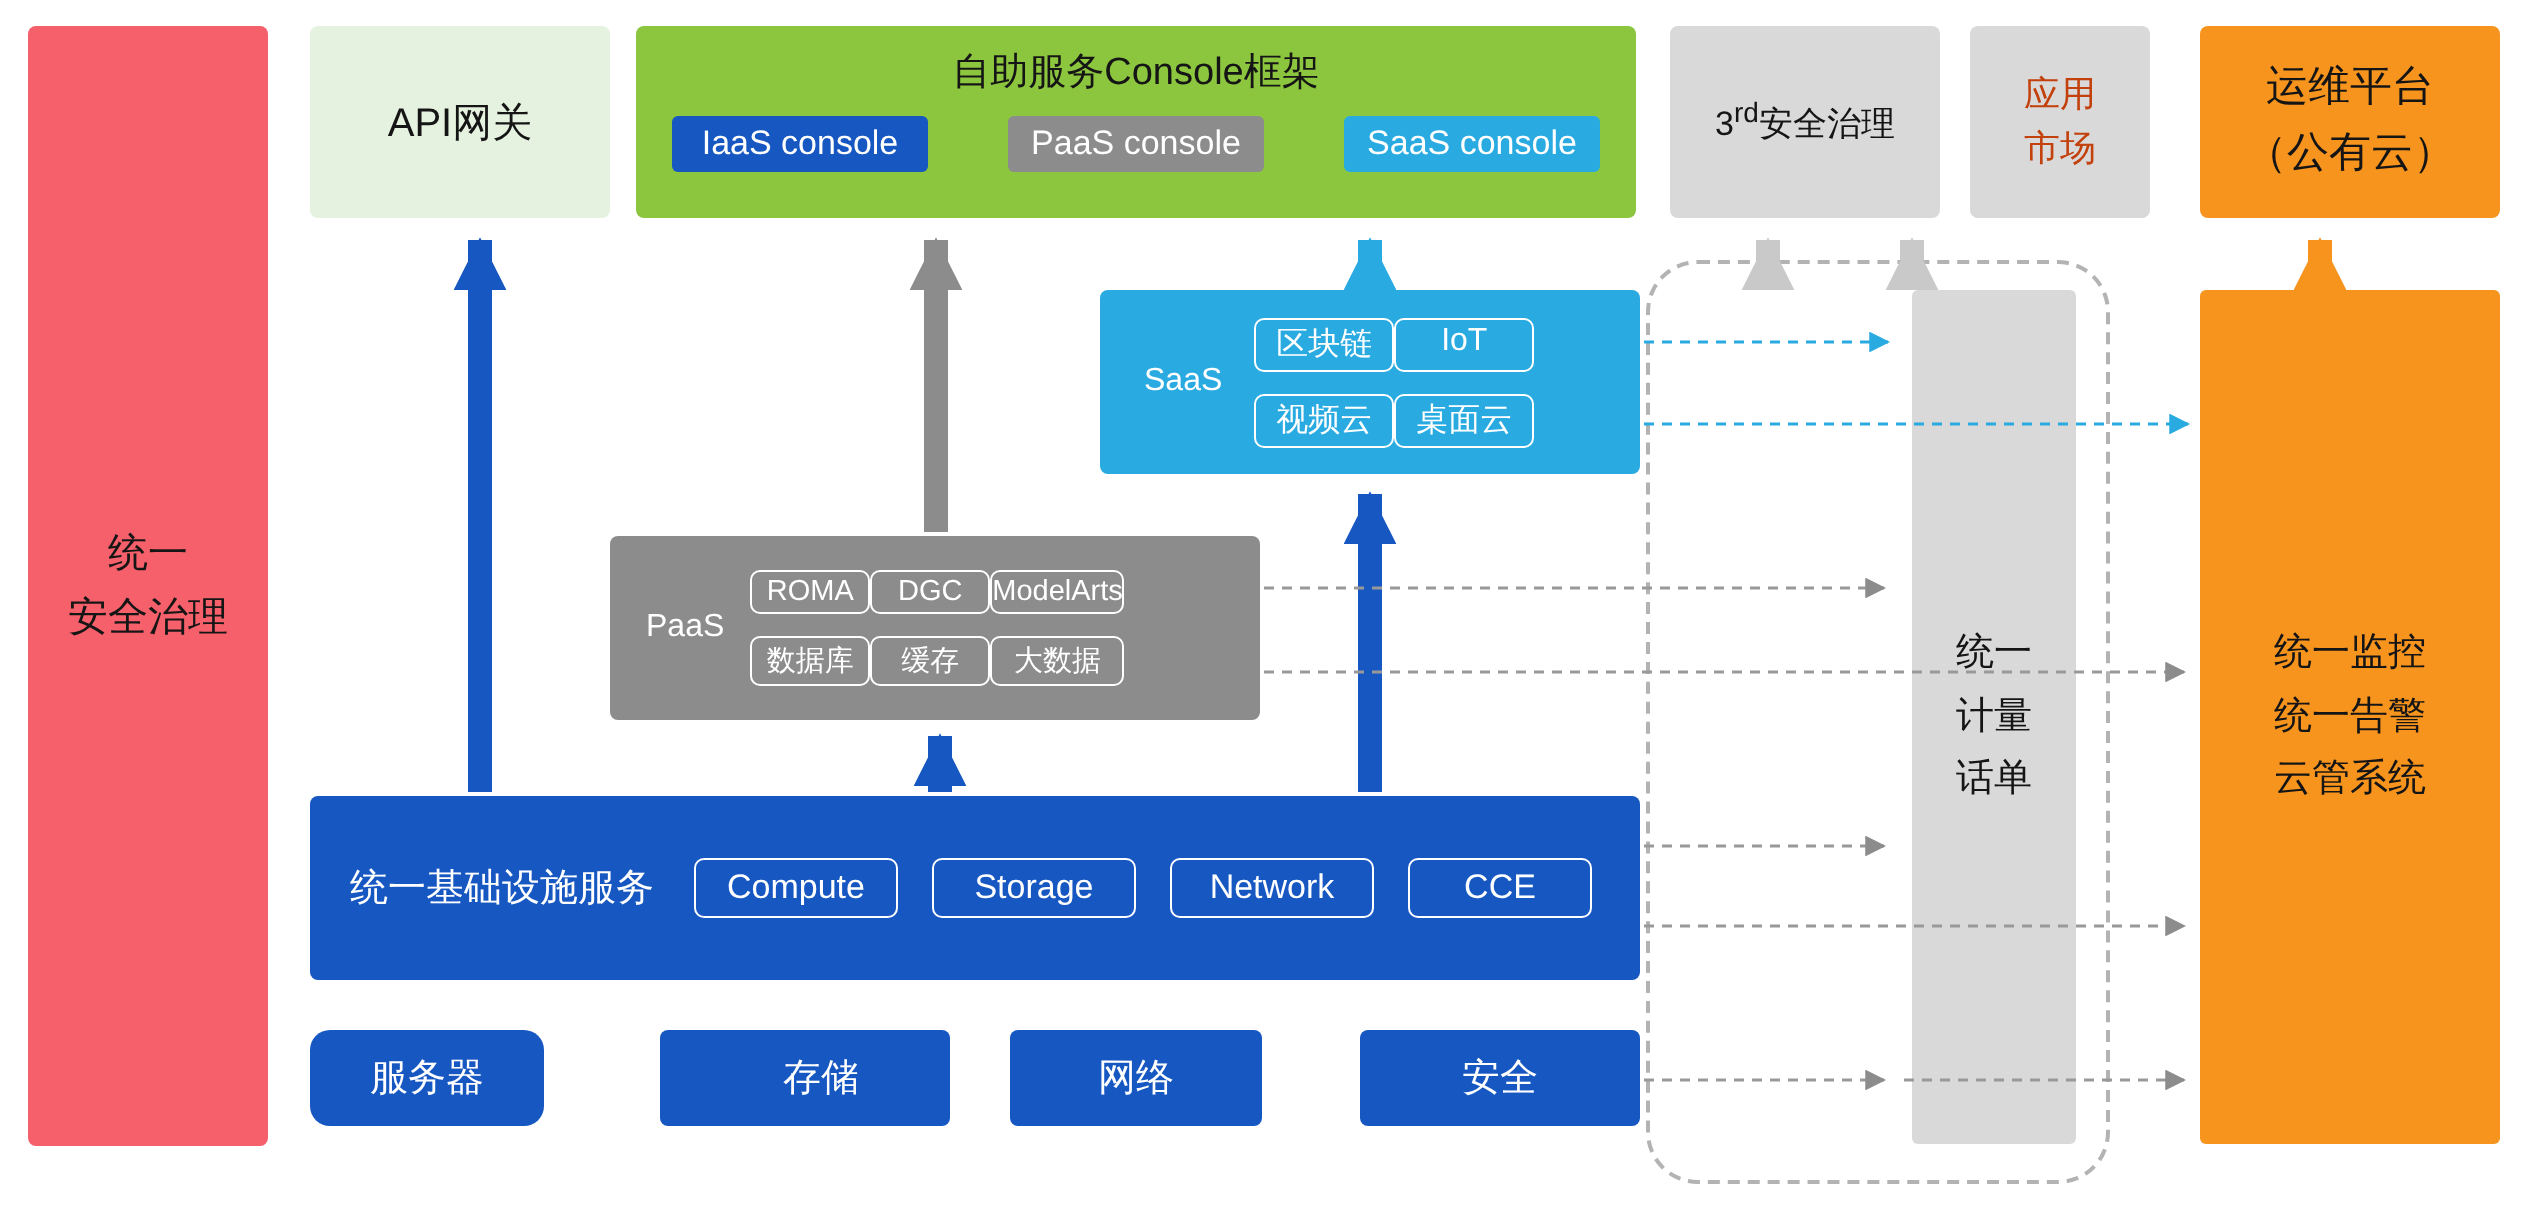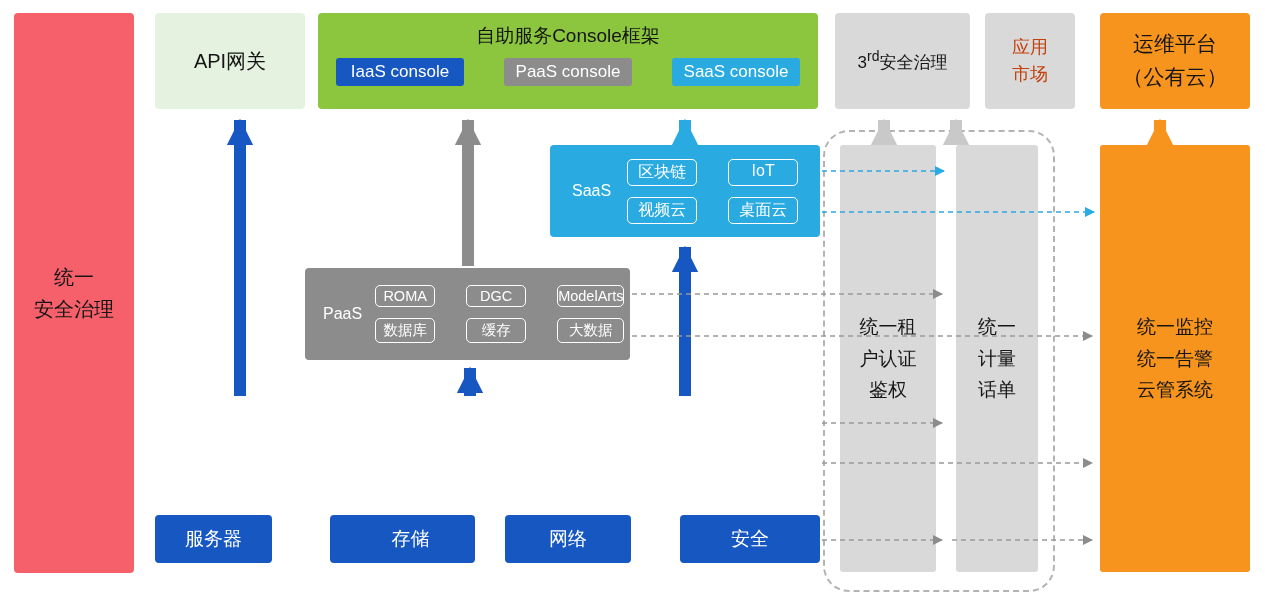--- a/index.html
+++ b/index.html
@@ -38,7 +38,7 @@
   .saas-box { left:550px; top:145px; width:270px; height:92px; background:#29ABE2;
               justify-content:flex-start; gap:16px; padding-left:22px; }
   .box-label { color:#fff; font-size:16px; }
-  .mini-grid { display:grid; gap:11px 31px; }
+  .mini-grid { display:grid; gap:11px 0; }
   .saas-grid { grid-template-columns:auto auto; }
   .paas-grid { grid-template-columns:auto auto auto; }
   .cell { border:1.5px solid #fff; border-radius:5px; color:#fff; font-size:16px;

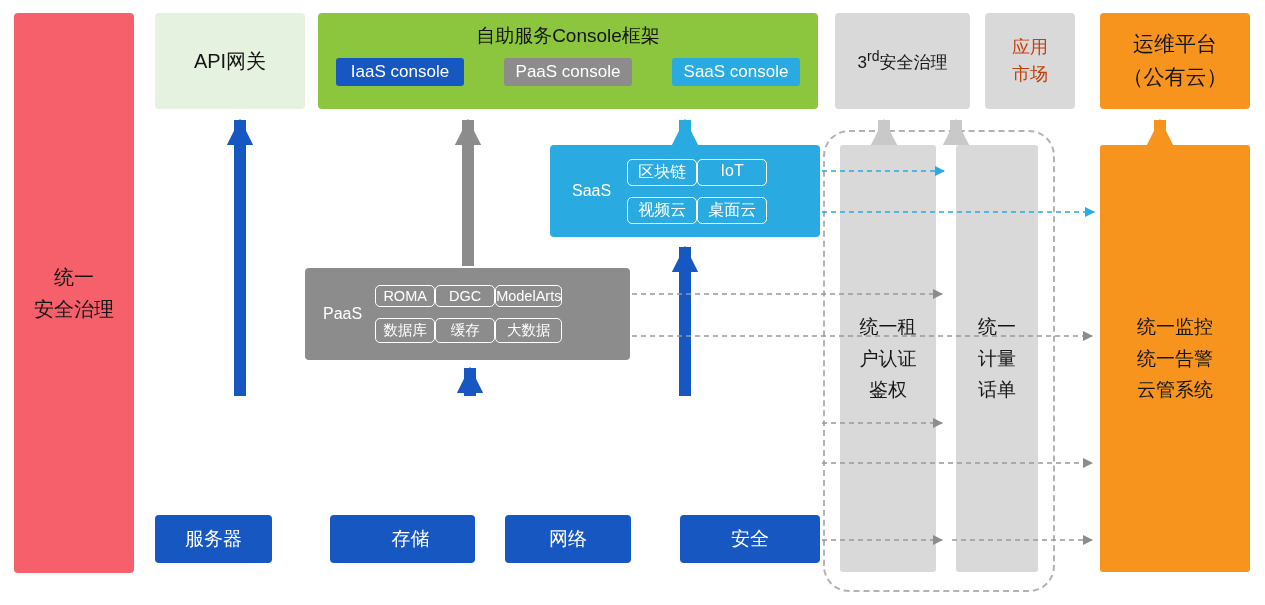--- a/index.html
+++ b/index.html
@@ -130,9 +130,6 @@
   <div class="box hw-box hw-4">安全</div>
 
   <div class="box dashed-group"></div>
-  <div class="box vbar auth-bar">统一租
-户认证
-鉴权</div>
   <div class="box vbar metering-bar">统一
 计量
 话单</div>

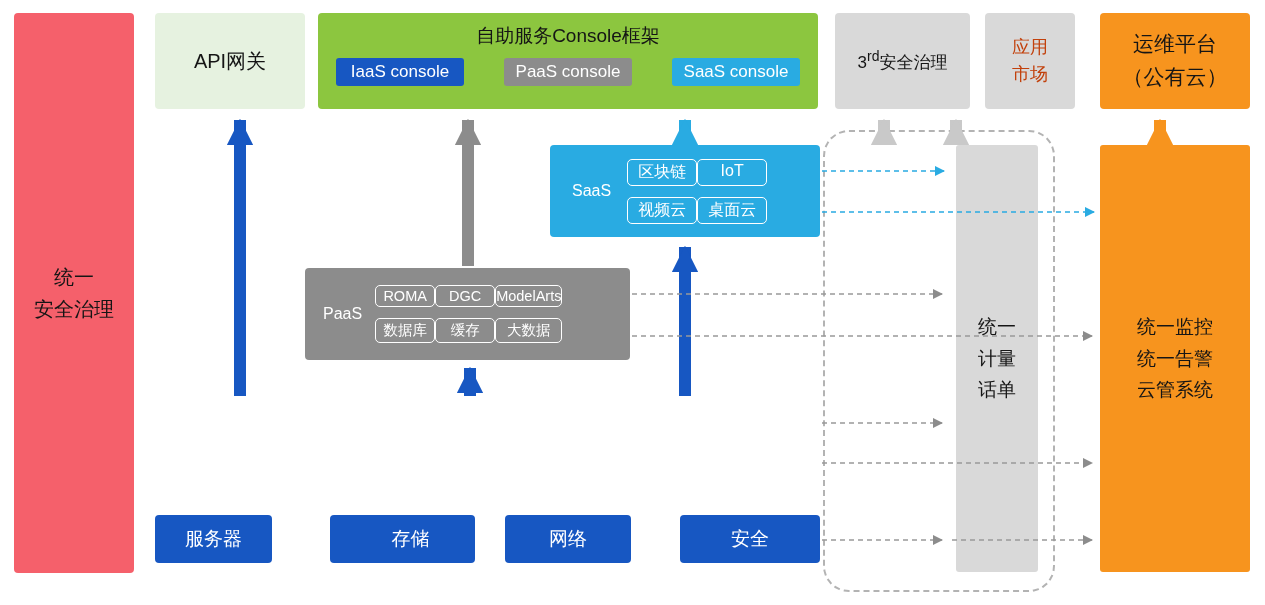--- a/index.html
+++ b/index.html
@@ -123,6 +123,13 @@
     </div>
   </div>
 
+  <div class="box infra-box">
+    <div class="infra-label">统一基础设施服务</div>
+    <div class="infra-chip w102">Compute</div>
+    <div class="infra-chip w102">Storage</div>
+    <div class="infra-chip w102">Network</div>
+    <div class="infra-chip w92">CCE</div>
+  </div>
 
   <div class="box hw-box hw-1">服务器</div>
   <div class="box hw-box hw-2">存储</div>

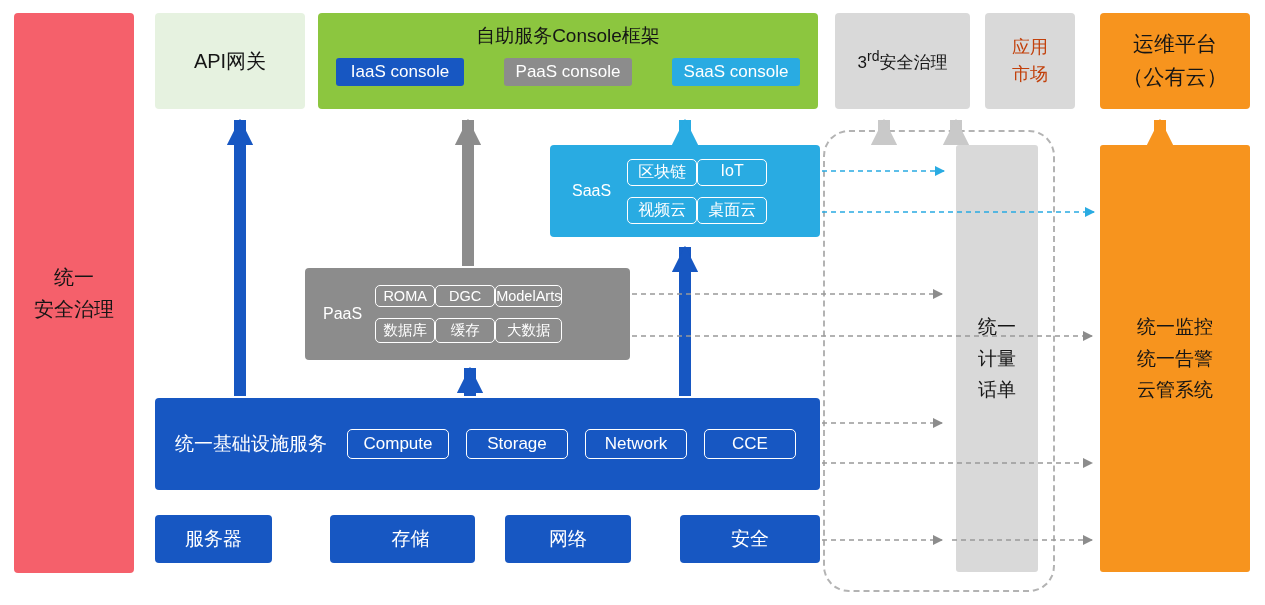--- a/index.html
+++ b/index.html
@@ -59,7 +59,7 @@
 
   
   .hw-box { top:515px; height:48px; background:#1757C2; color:#fff; font-size:19px; }
-  .hw-1 { left:155px; width:117px; } .hw-2 { left:330px; width:145px;padding-left:16px; }
+  .hw-1 { left:155px; width:117px;border-radius:10px; } .hw-2 { left:330px; width:145px;padding-left:16px; }
   .hw-3 { left:505px; width:126px; } .hw-4 { left:680px; width:140px; }
 
   

